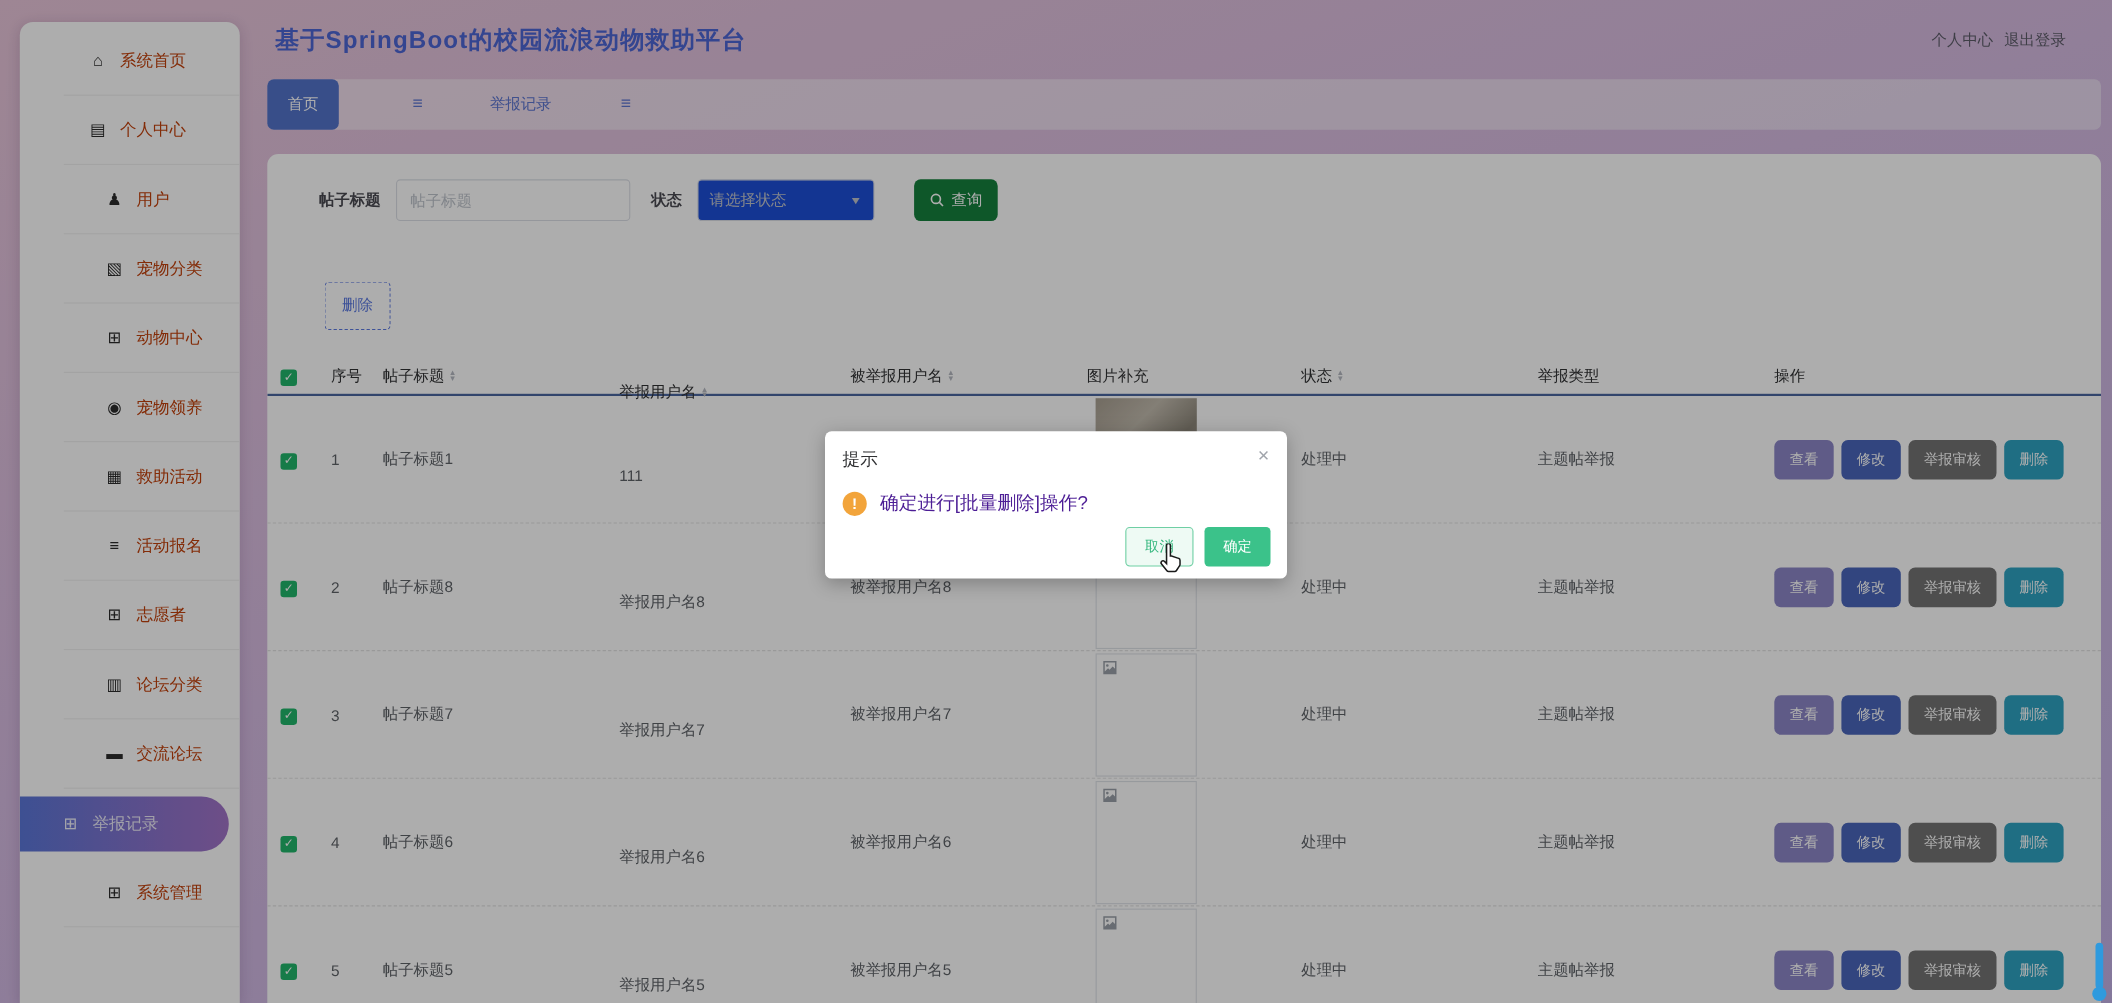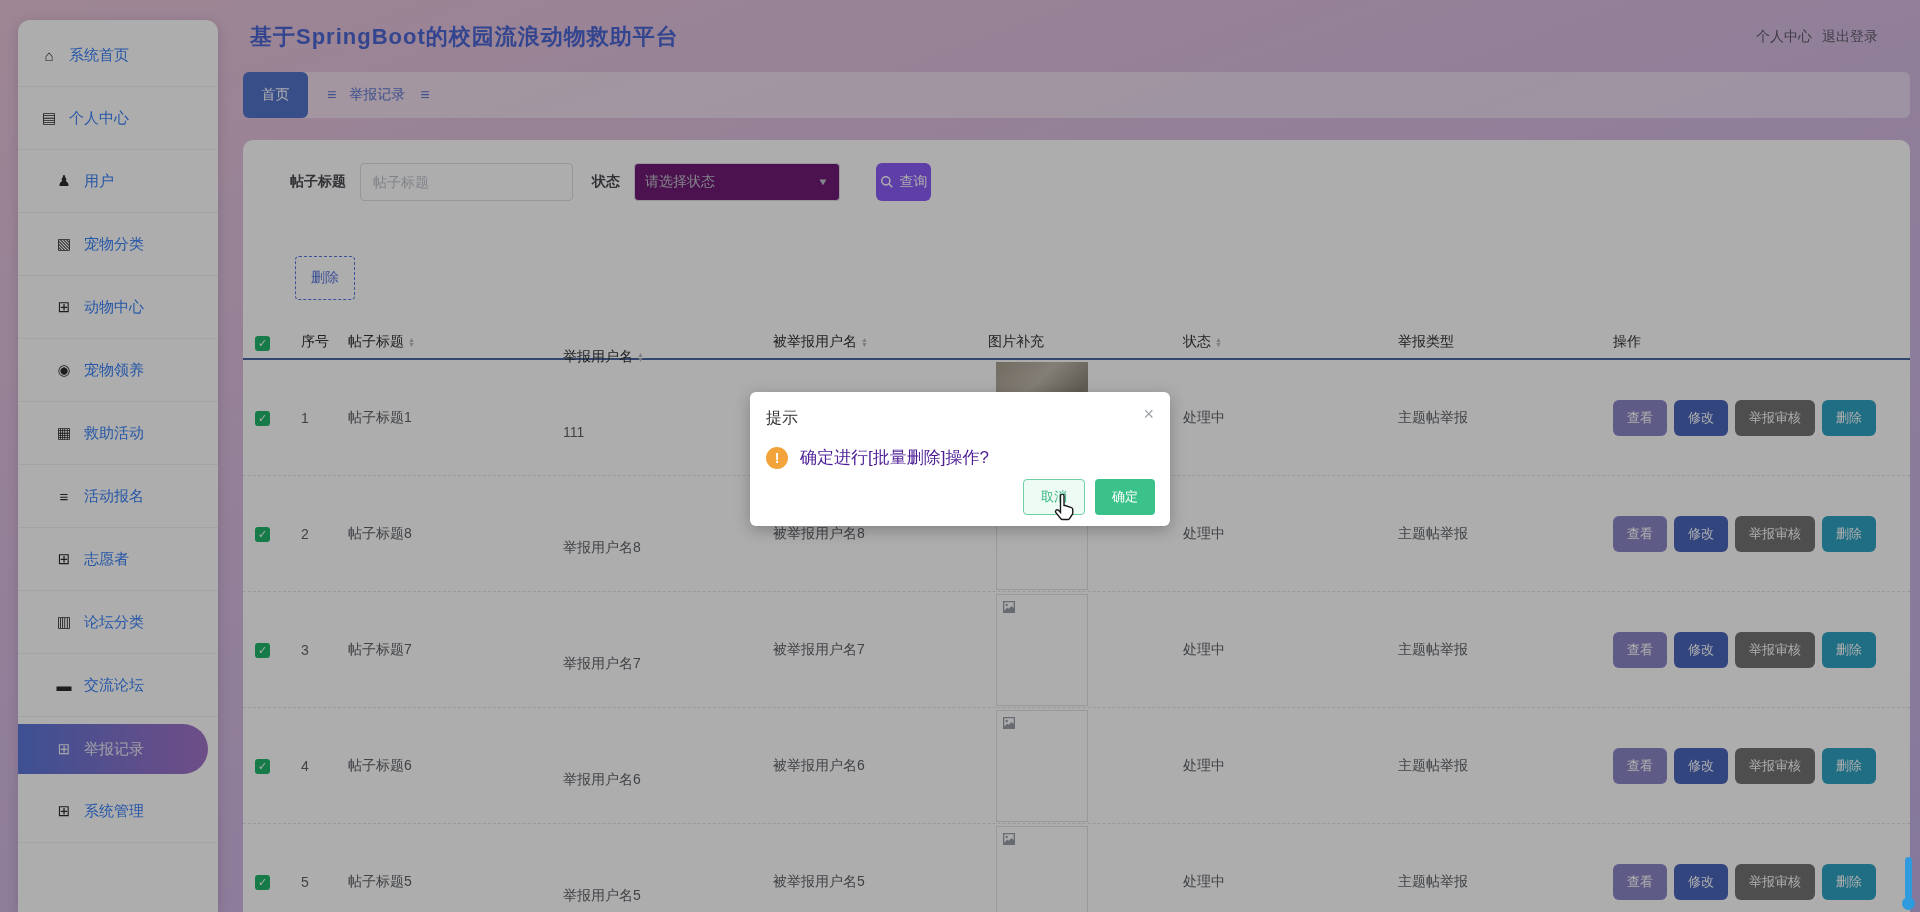--- a/index.html
+++ b/index.html
@@ -19,7 +19,7 @@
   .sidebar { position:absolute; left:18px; top:20px; width:200px; height:892px; background:#ffffff;
              border-radius:12px 12px 0 0; box-shadow:0 2px 12px rgba(60,30,70,.18); overflow:hidden; padding-top:4px; }
   .side-item { height:63px; display:flex; align-items:center; gap:11px; padding-left:22px;
-               border-bottom:1px solid #f0f0f0; font-size:15px; color:#3b82f6; cursor:pointer; }
+               border-bottom:1px solid #f0f0f0; font-size:15px; color:#c2410c; cursor:pointer;margin-left:40px; }
   .side-item.sub { padding-left:37px;gap:11px; }
   .side-item .mi { width:18px; text-align:center; font-size:15px; color:#2b2b2b; }
   .side-item.active { background:linear-gradient(90deg,#5b76d8 0%,#8f74cc 70%,#a273c8 100%);

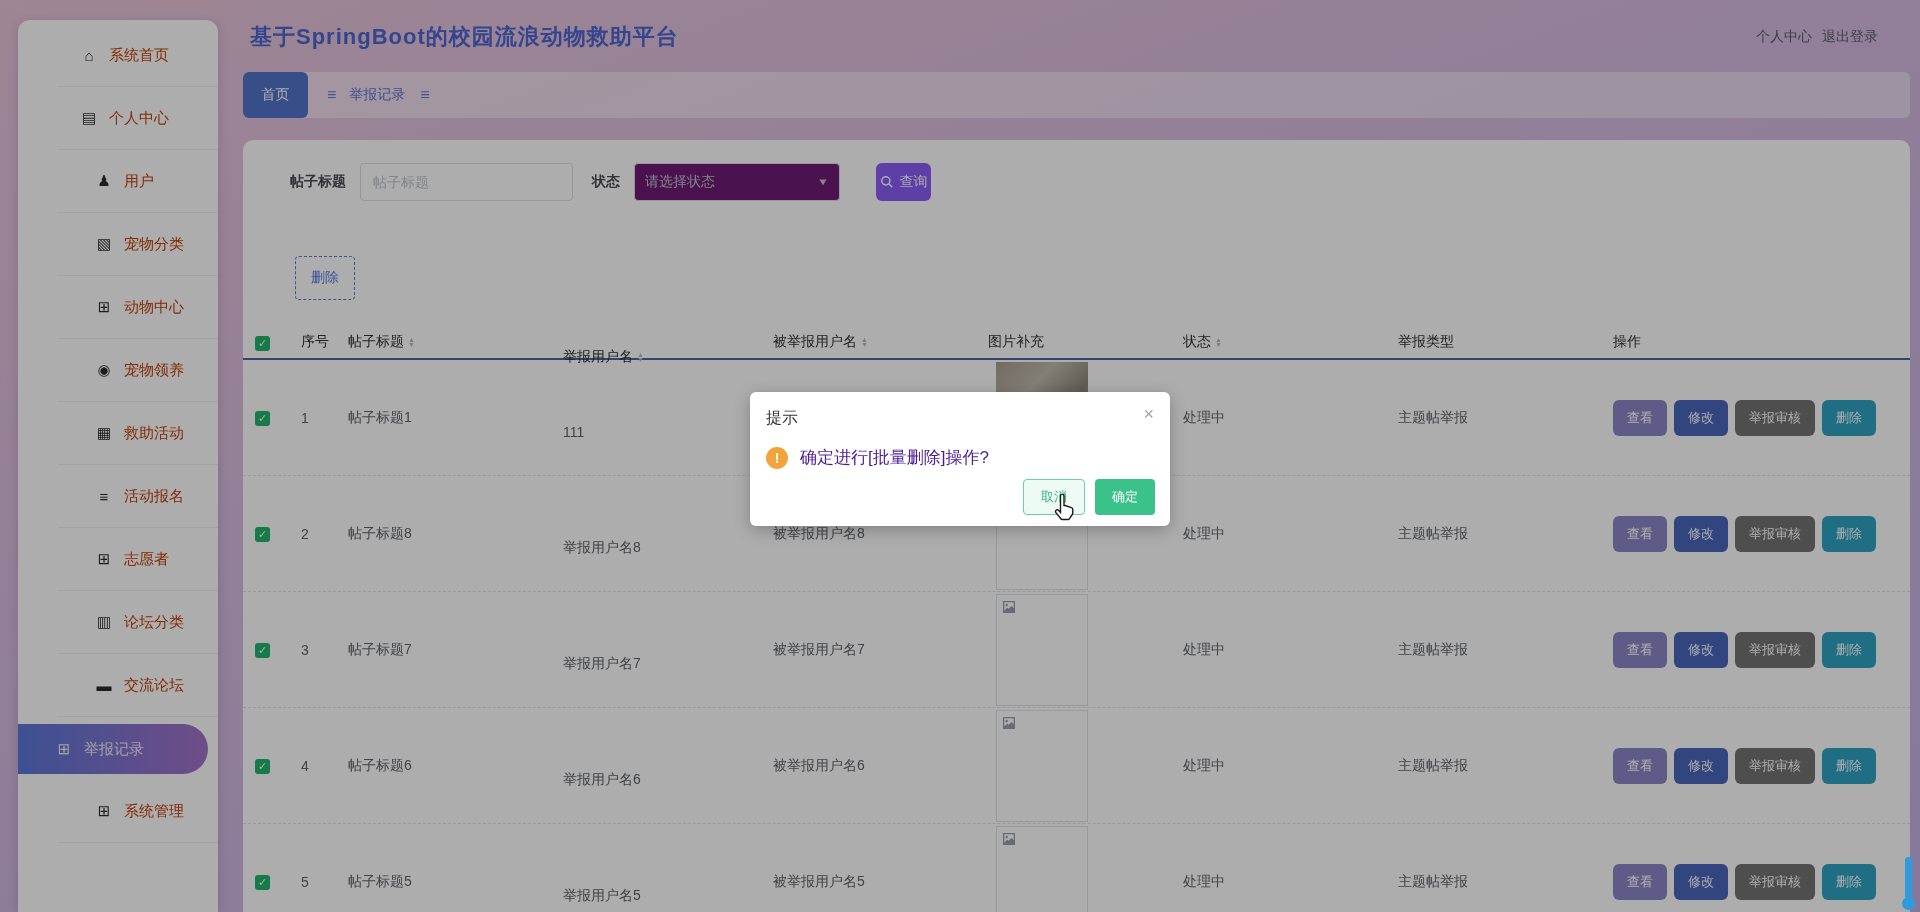--- a/index.html
+++ b/index.html
@@ -29,7 +29,7 @@
 
   
   .tabstrip { position:absolute; left:243px; top:72px; width:1667px; height:46px;
-              background:rgba(255,255,255,.45); border-radius:6px; display:flex; align-items:center; }
+              background:rgba(255,255,255,.45); border-radius:6px; display:flex; align-items:center;gap:48px; }
   .tab-active { width:65px; height:46px; background:#5373cb; border-radius:6px; color:#fff;
                 font-size:14px; display:flex; align-items:center; justify-content:center; cursor:pointer; }
   .tab-ico { margin-left:19px; color:#5d76d0; font-size:16px; font-weight:bold; cursor:pointer; }

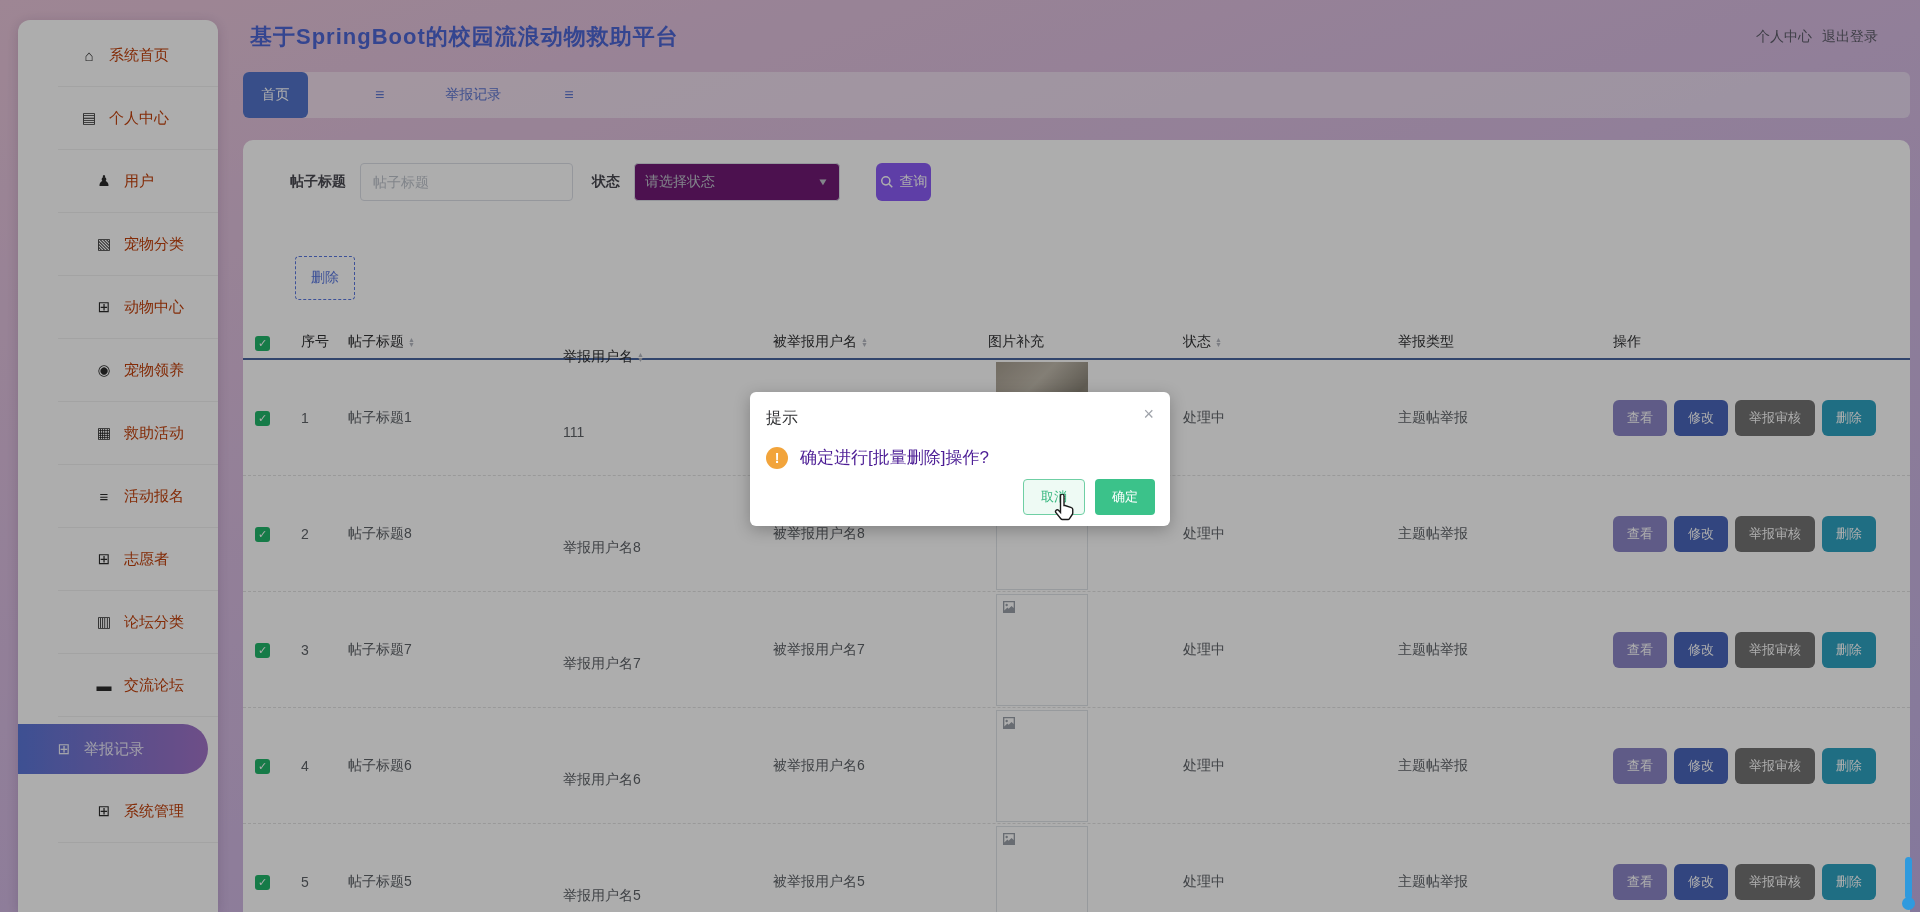--- a/index.html
+++ b/index.html
@@ -45,8 +45,8 @@
   .inp { margin-left:14px; width:213px; height:38px; border:1px solid #dcdfe6; border-radius:4px;
          padding:0 12px; font-size:14px; color:#333; font-family:inherit; }
   .inp::placeholder { color:#bfc4cc; }
-  .sel { margin-left:14px; width:206px; height:38px; border:1px solid #dcdfe6; border-radius:4px;
-         display:flex; align-items:center; padding:0 10px; cursor:pointer; background:#701a75; }
+  .sel { margin-left:14px; width:161px; height:38px; border:1px solid #dcdfe6; border-radius:4px;
+         display:flex; align-items:center; padding:0 10px; cursor:pointer; background:#1d4ed8; }
   .sel-ph { font-size:14px; color:#bfc4cc; flex:1; }
   .chev { color:#c0c4cc; font-size:12px; transform:scaleY(.8); }
   .lab2 { margin-left:19px; }

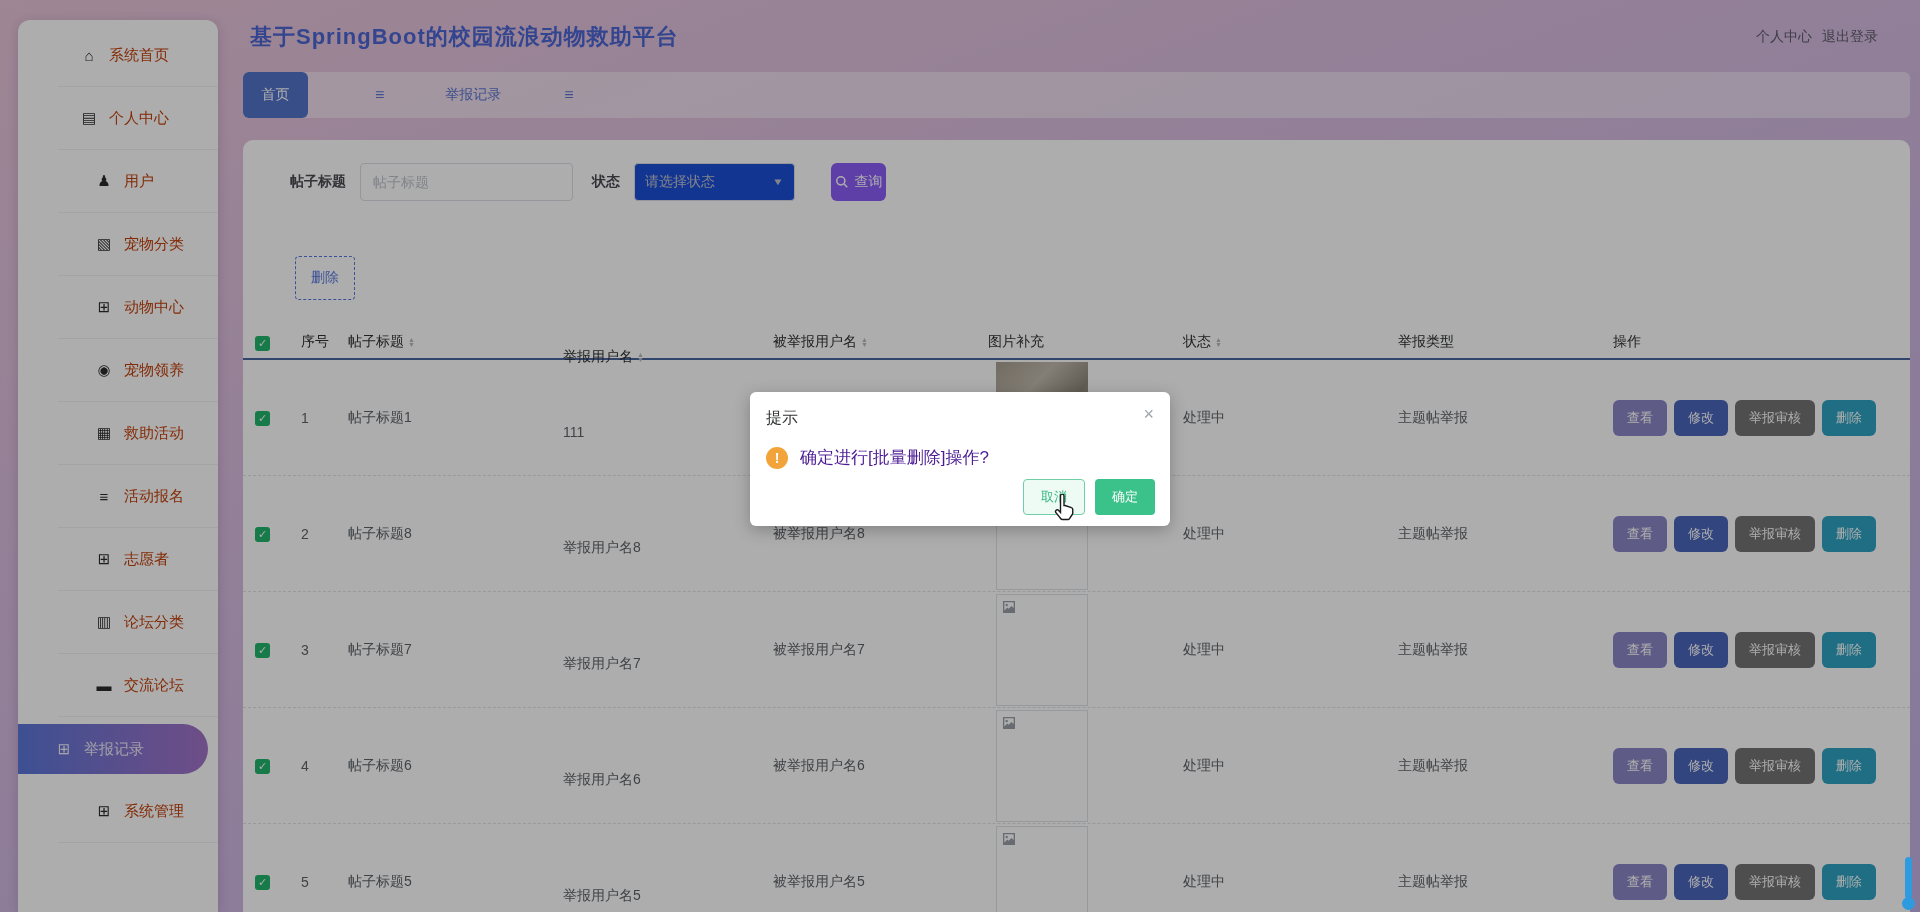--- a/index.html
+++ b/index.html
@@ -50,7 +50,7 @@
   .sel-ph { font-size:14px; color:#bfc4cc; flex:1; }
   .chev { color:#c0c4cc; font-size:12px; transform:scaleY(.8); }
   .lab2 { margin-left:19px; }
-  .btn-query { margin-left:36px; width:55px; height:38px; border:none; border-radius:6px; background:#8b5cf6;
+  .btn-query { margin-left:36px; width:76px; height:38px; border:none; border-radius:6px; background:#15803d;
                color:#fff; font-size:14px; display:flex; align-items:center; justify-content:center; gap:6px; cursor:pointer; font-family:inherit; }
 
   .btn-batch-del { position:absolute; left:52px; top:116px; width:60px; height:44px; background:#fff;

